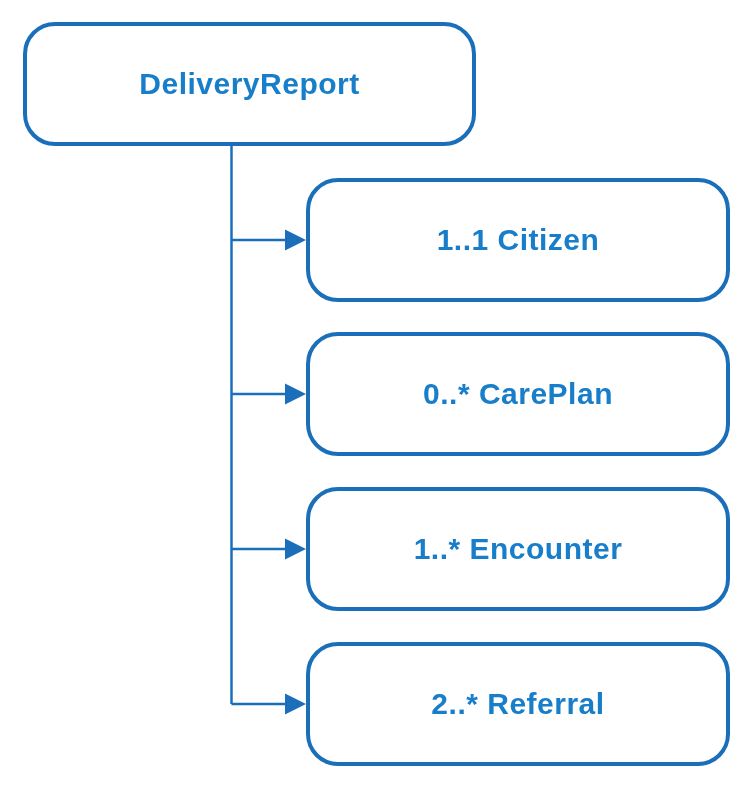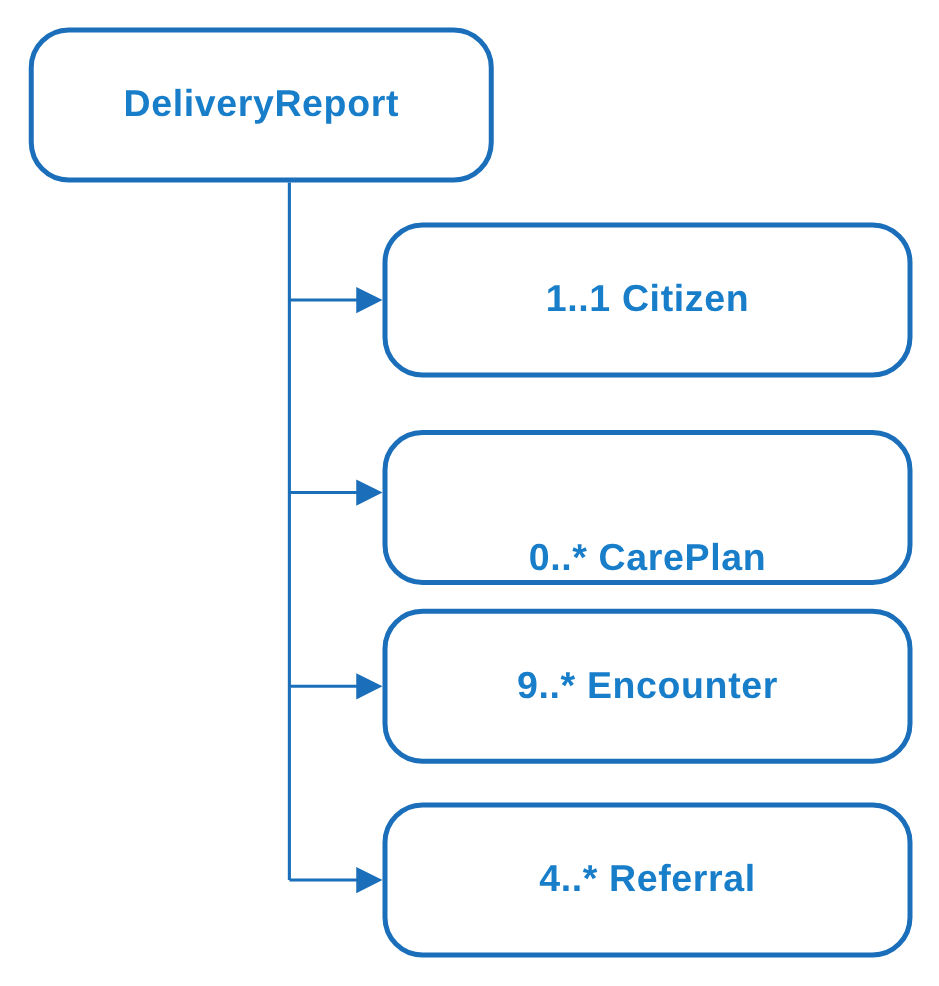--- a/index.html
+++ b/index.html
@@ -41,7 +41,7 @@
   .node-root {
     left: 23px;
     top: 22px;
-    width: 372px;
+    width: 453px;
     height: 124px;
   }
   .node-child {

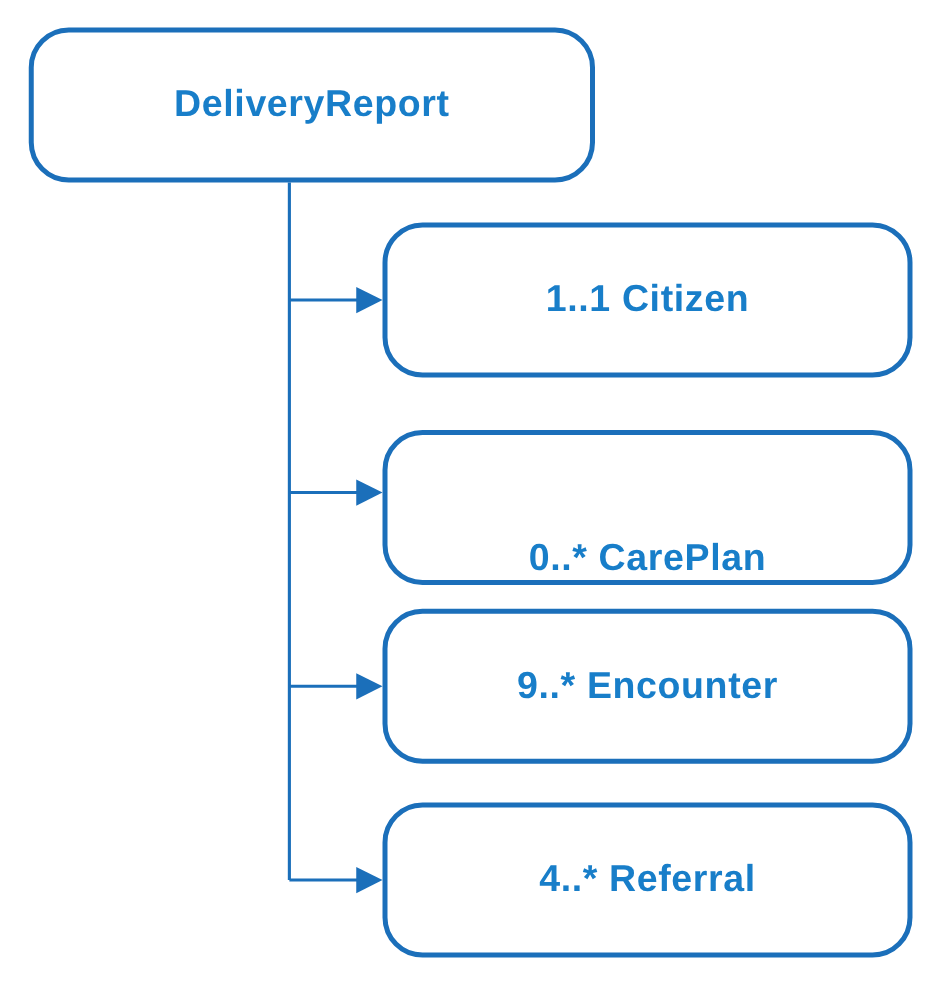--- a/index.html
+++ b/index.html
@@ -50,7 +50,7 @@
     height: 124px;
   }
   .node-child-0 { top: 178px; text-align: right; }
-  .node-child-1 { top: 344px; align-items: flex-end; }
+  .node-child-1 { top: 332px; }
   .node-child-2 { top: 487px; }
   .node-child-3 { top: 642px; }
 </style>

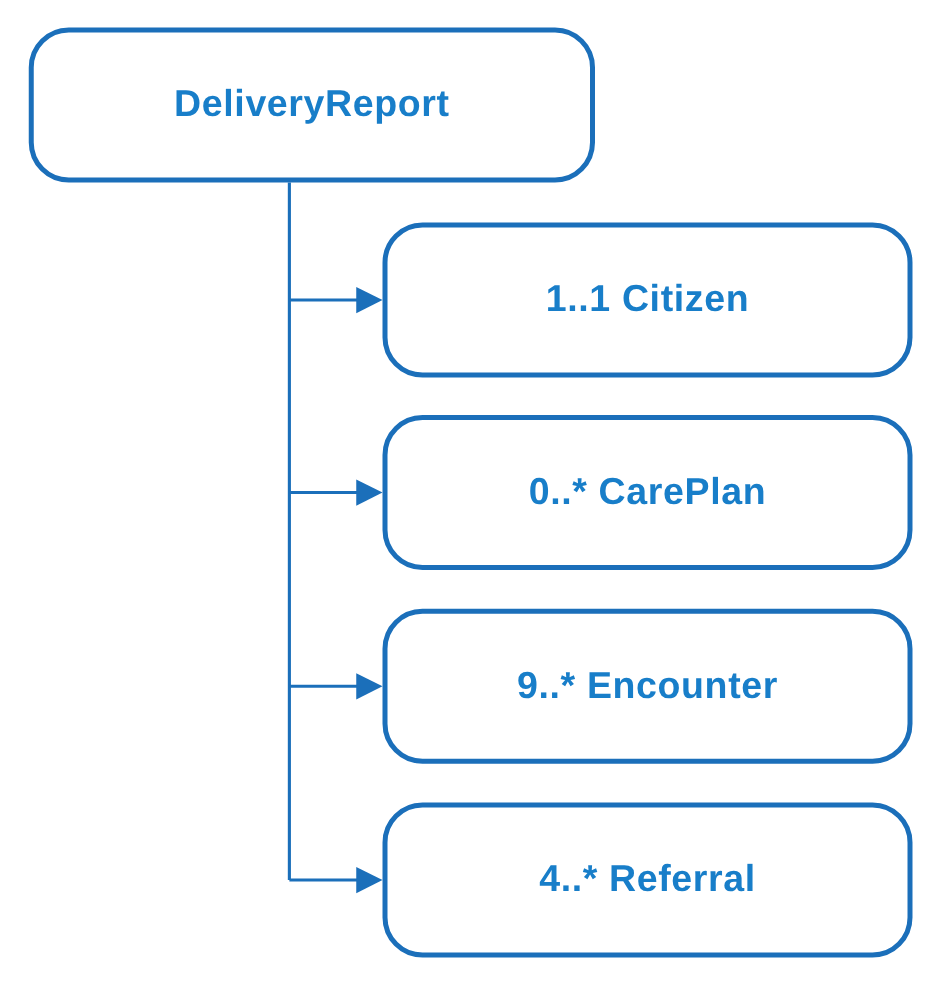--- a/index.html
+++ b/index.html
@@ -87,7 +87,7 @@
   </div>
 
   <div class="node node-child node-child-2">
-    <span>9..* Encounter</span>
+    <span>1..* Encounter</span>
   </div>
 
   <div class="node node-child node-child-3">

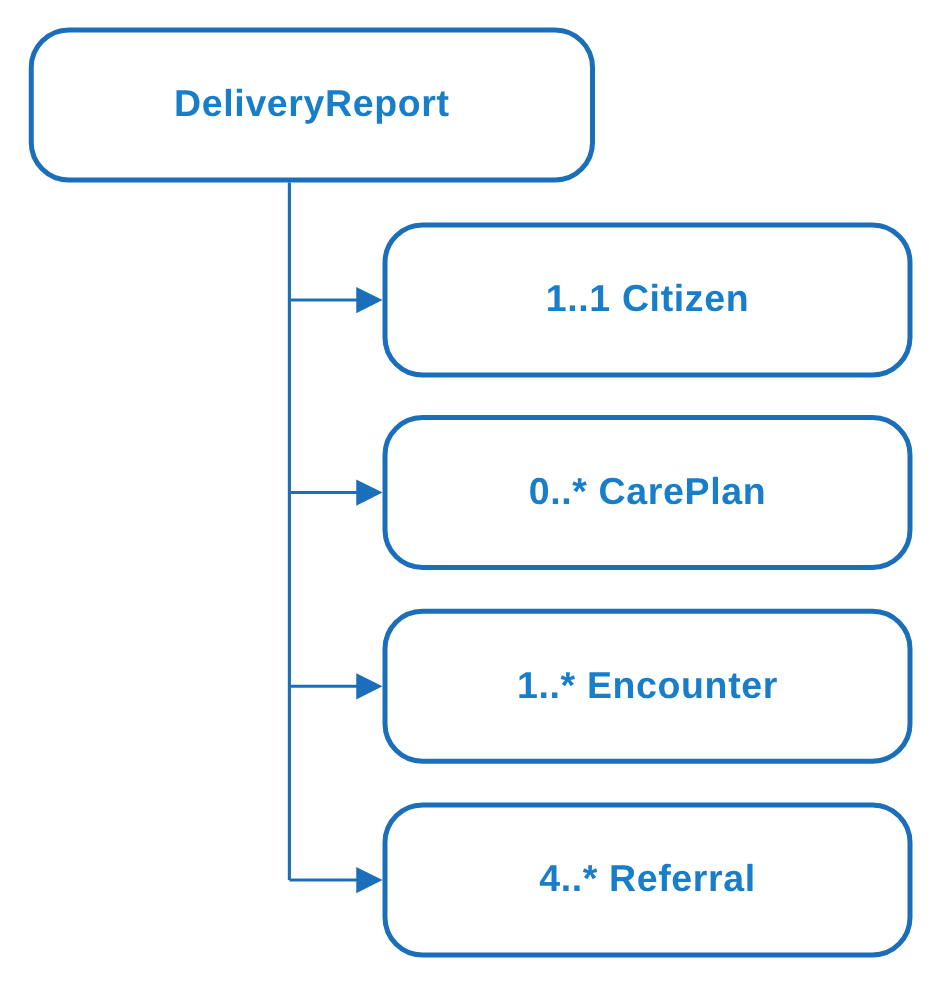--- a/index.html
+++ b/index.html
@@ -91,7 +91,7 @@
   </div>
 
   <div class="node node-child node-child-3">
-    <span>4..* Referral</span>
+    <span>2..* Referral</span>
   </div>
 
 </div>

